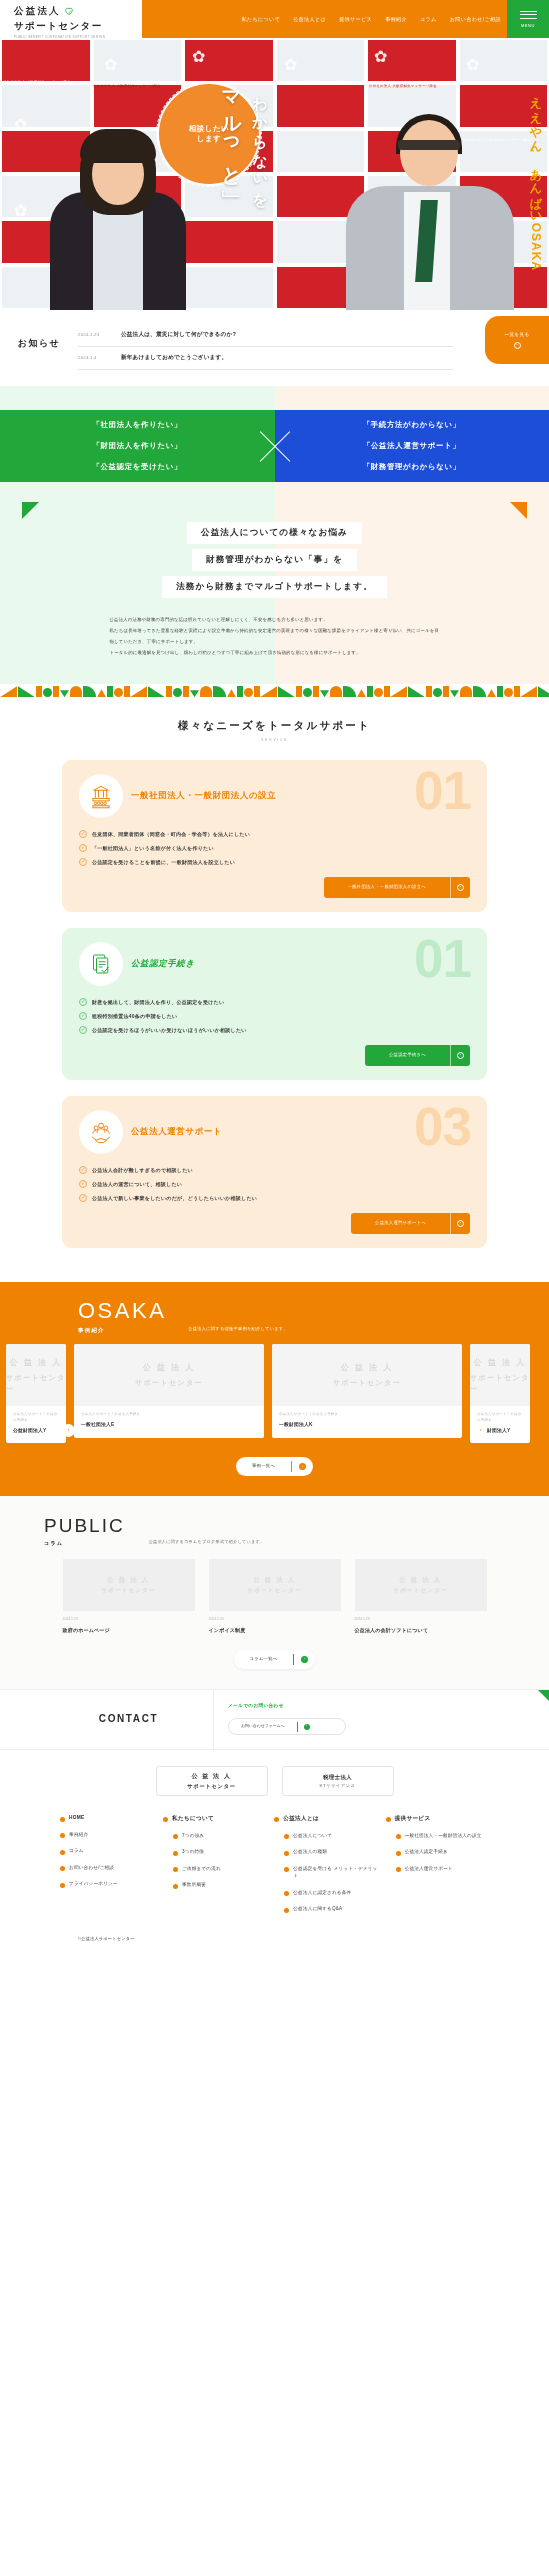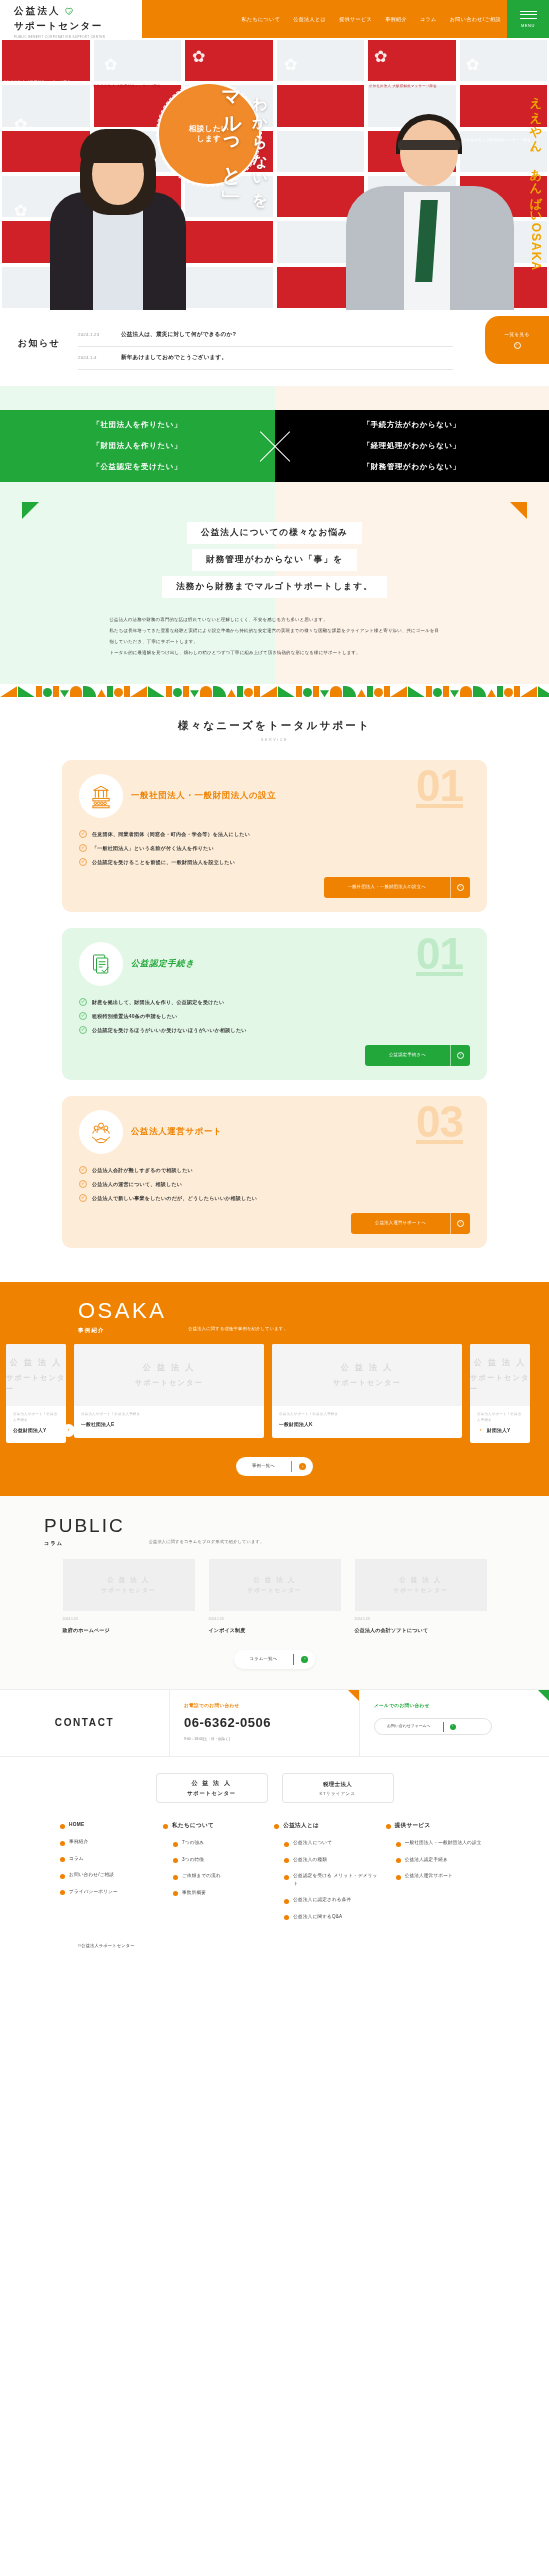--- a/index.html
+++ b/index.html
@@ -102,7 +102,7 @@
   .needs-col { flex:1; display:flex; flex-direction:column; align-items:center;
       justify-content:center; gap:9px; }
   .needs-col.green { background:#22a73b; }
-  .needs-col.orange { background:#000000; }
+  .needs-col.orange { background:#1d4ed8; }
   .needs-line { color:#fff; font-size:7.4px; font-weight:bold; letter-spacing:.7px; }
   .needs-x { position:absolute; left:50%; top:50%; transform:translate(-50%,-50%);
       width:42px; height:42px; }

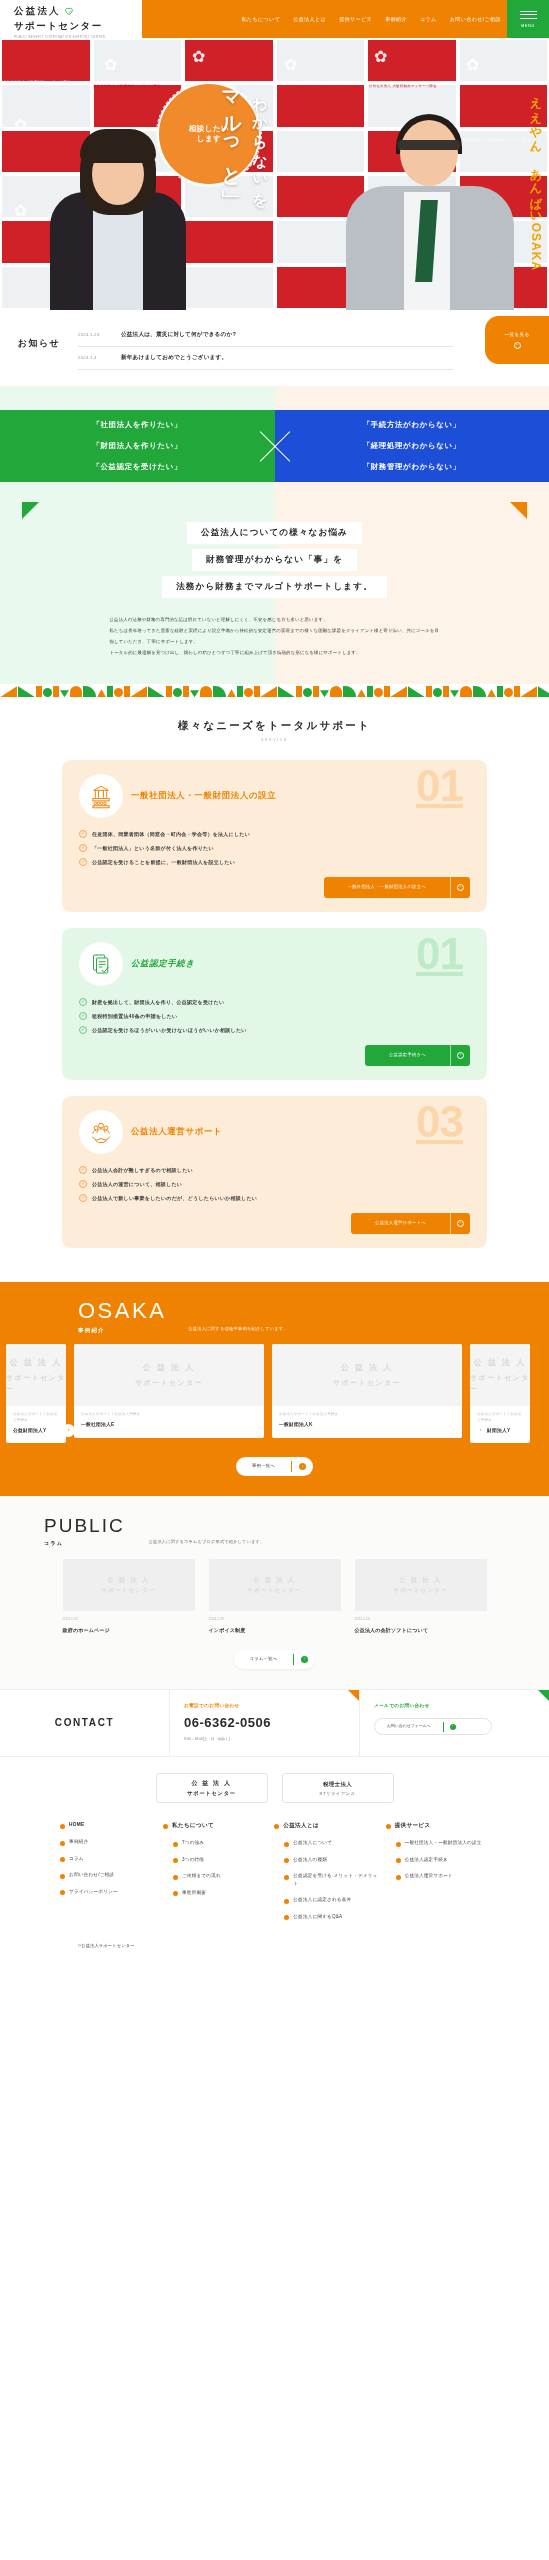--- a/index.html
+++ b/index.html
@@ -431,7 +431,7 @@
       </div>
       <div class="needs-col orange">
         <div class="needs-line">「手続方法がわからない」</div>
-        <div class="needs-line">「経理処理がわからない」</div>
+        <div class="needs-line">「公益法人運営サポート」</div>
         <div class="needs-line">「財務管理がわからない」</div>
       </div>
       <div class="needs-x">

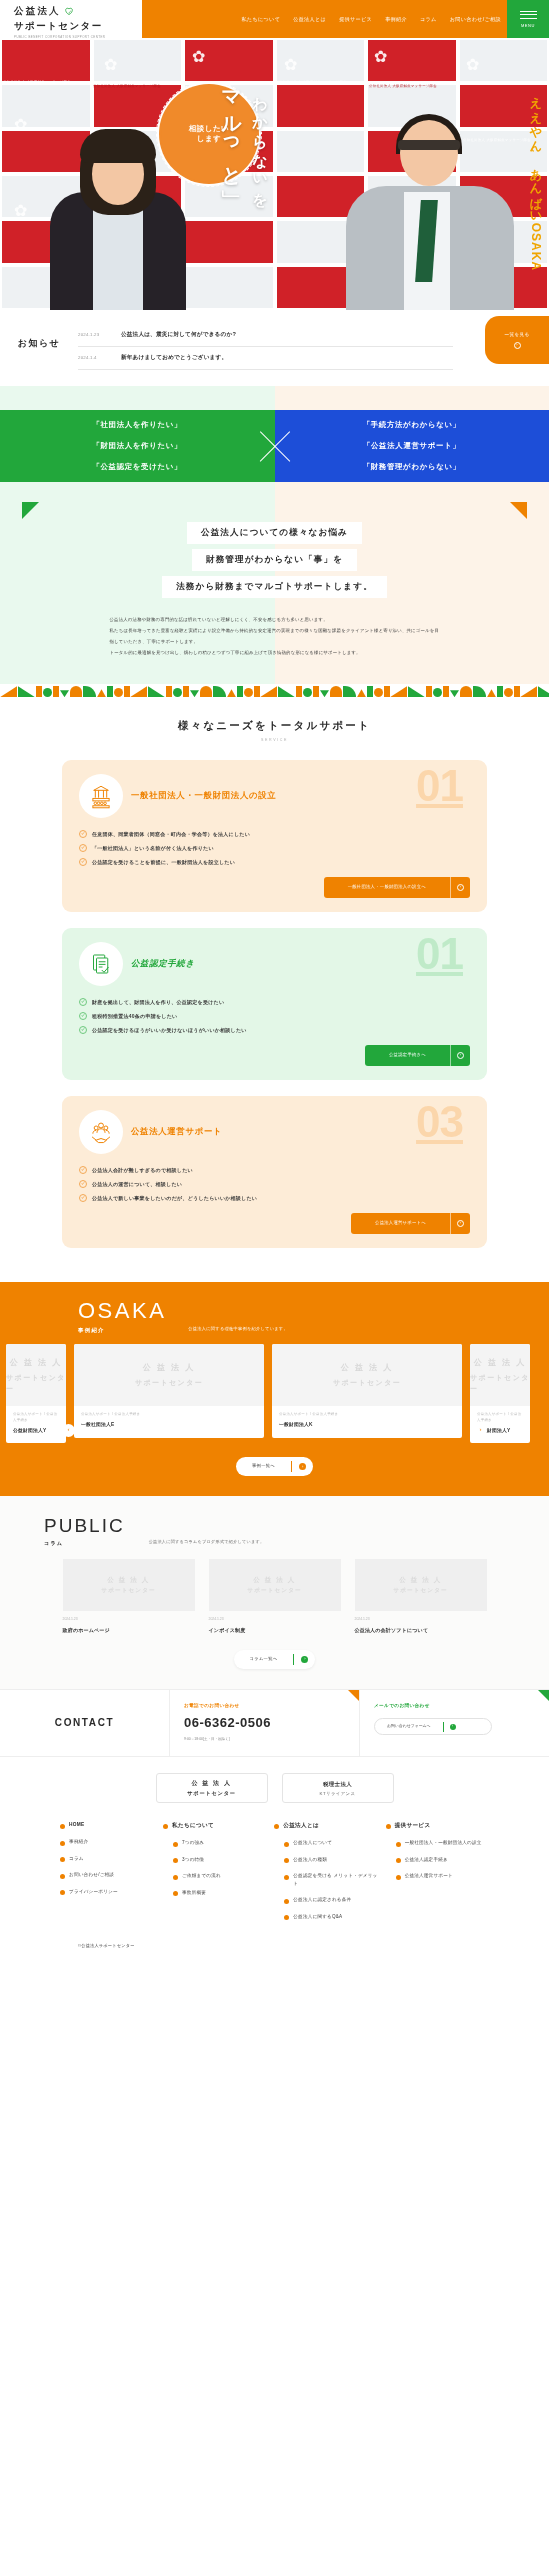--- a/index.html
+++ b/index.html
@@ -155,8 +155,8 @@
       position:relative; overflow:hidden; }
   .card.c1, .card.c3 { background:#fdecd7; }
   .card.c2 { background:#e3f7e7; }
-  .card-num { position:absolute; right:24px; top:4px; font-size:44px; font-weight:bold;
-      line-height:1; letter-spacing:-1px;text-decoration:underline; }
+  .card-num { position:absolute; right:16px; top:4px; font-size:53px; font-weight:bold;
+      line-height:1; letter-spacing:-1px; }
   .card.c1 .card-num, .card.c3 .card-num { color:#fbd6ab; }
   .card.c2 .card-num { color:#bfeac8; }
   .card-head { display:flex; align-items:center; gap:8px; position:relative; z-index:2; margin-bottom:12px; }

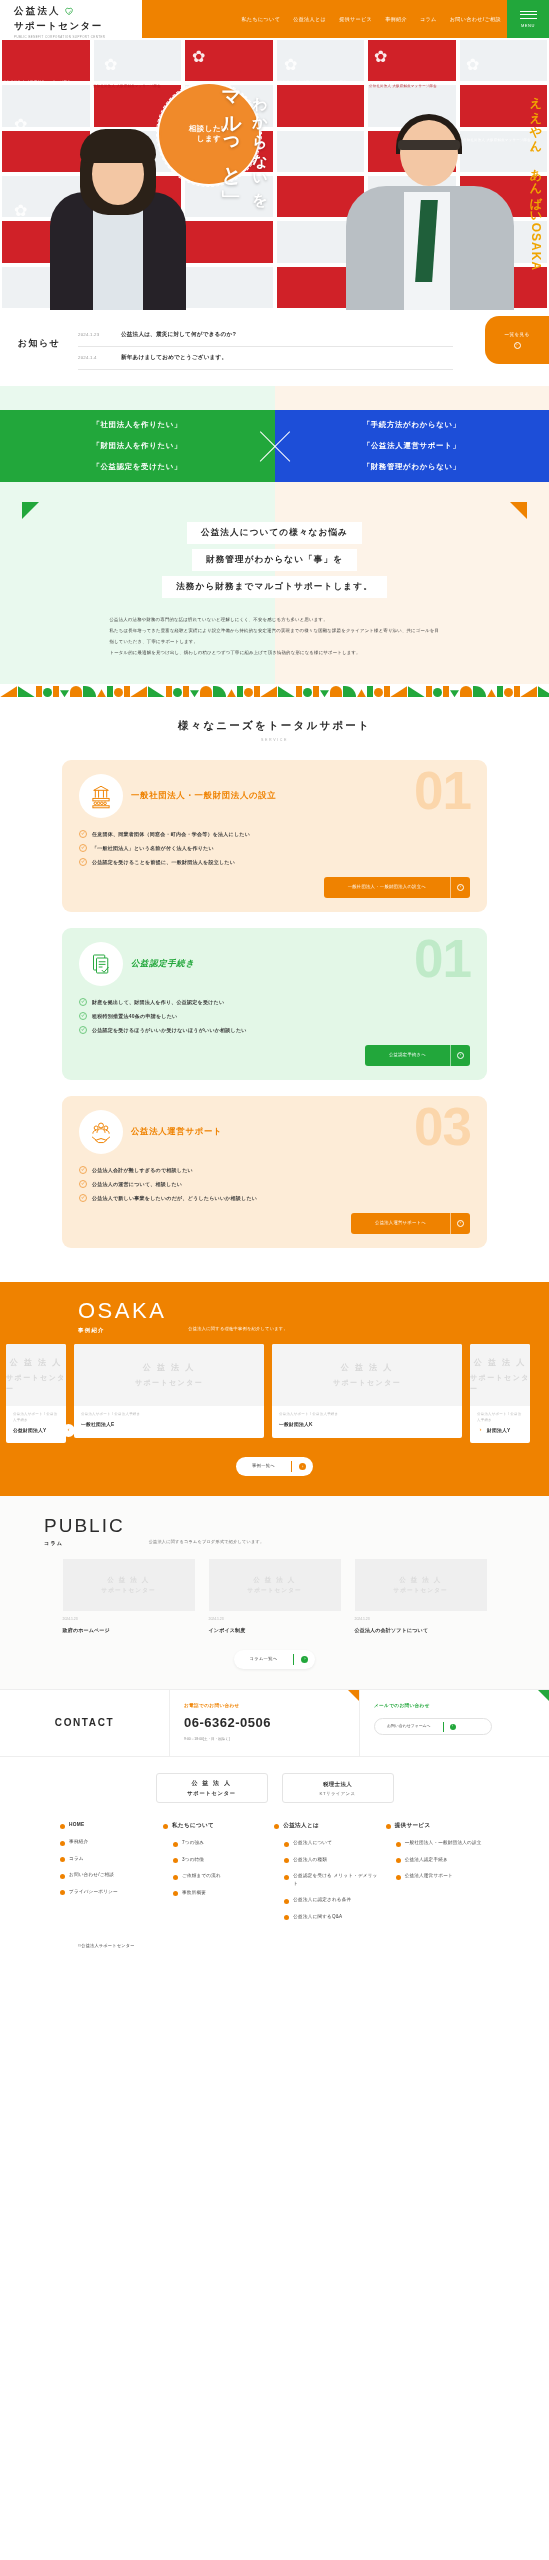--- a/index.html
+++ b/index.html
@@ -239,7 +239,7 @@
   .contact { background:#fff; border-top:1px solid #eee; border-bottom:1px solid #eee;
       display:flex; }
   .ct-left { width:170px; display:flex; align-items:center; justify-content:center;
-      border-right:1px solid #eee; }
+      border-right:1px solid #eee;margin-left:44px; }
   .ct-left h2 { font-size:10px; letter-spacing:1.6px; color:#2b2b2b; font-weight:bold; }
   .ct-box { flex:1; padding:12px 14px 14px 14px; position:relative; }
   .ct-box + .ct-box { border-left:1px solid #eee; }

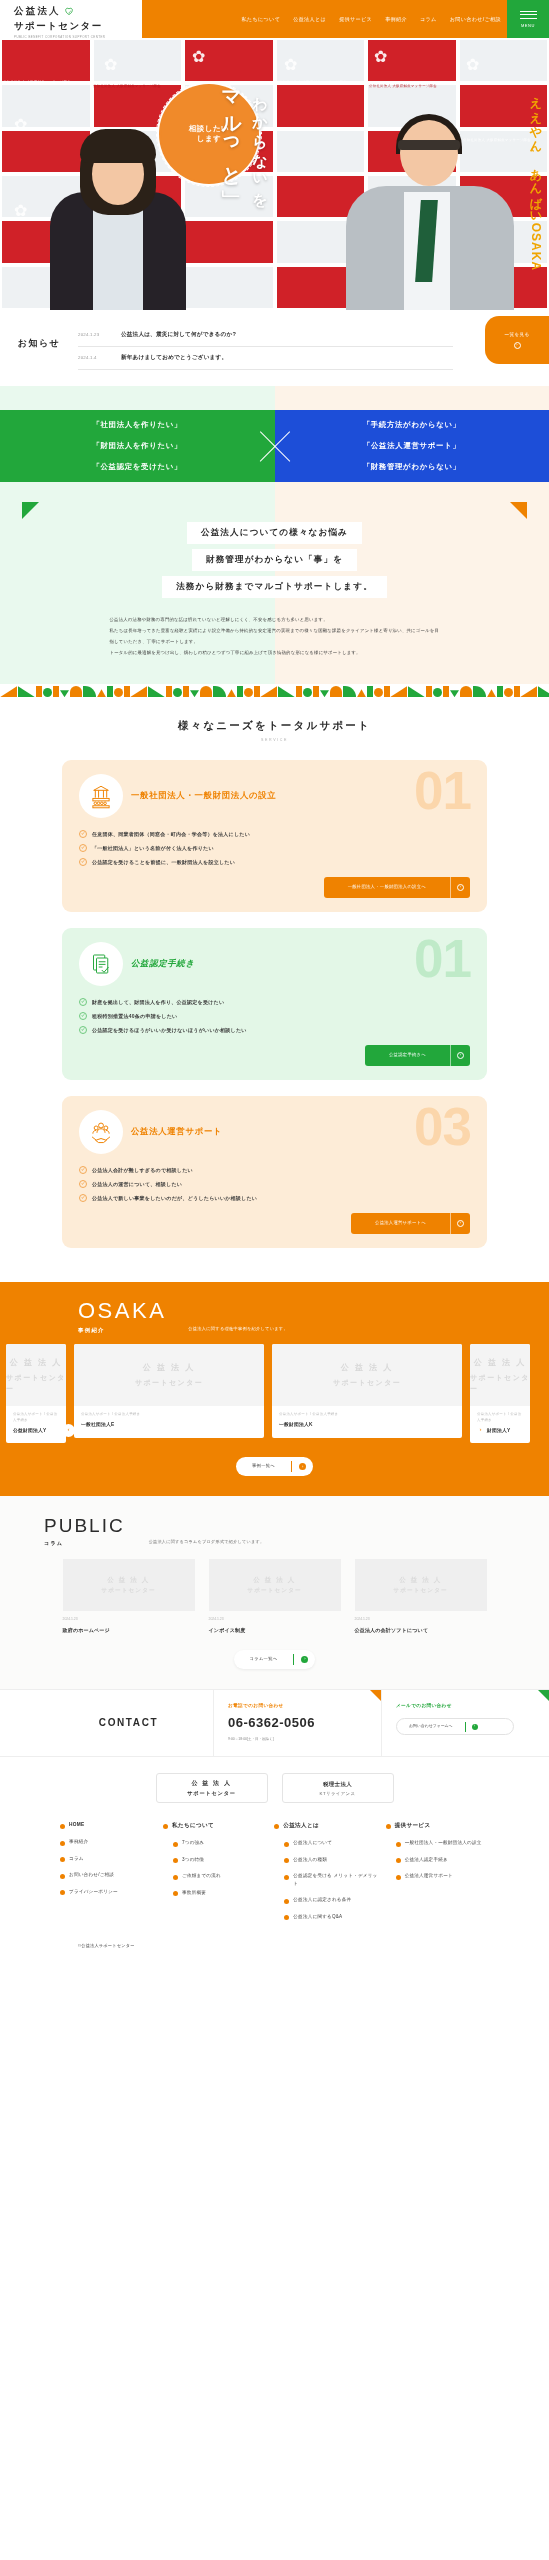--- a/index.html
+++ b/index.html
@@ -770,12 +770,6 @@
       <h2>CONTACT</h2>
     </div>
     <div class="ct-box">
-      <div class="corner o"></div>
-      <div class="ct-label o">お電話でのお問い合わせ</div>
-      <div class="ct-tel">06-6362-0506</div>
-      <div class="ct-hours">9:00～18:00[土・日・祝除く]</div>
-    </div>
-    <div class="ct-box">
       <div class="corner g"></div>
       <div class="ct-label g">メールでのお問い合わせ</div>
       <div class="ct-mail">

